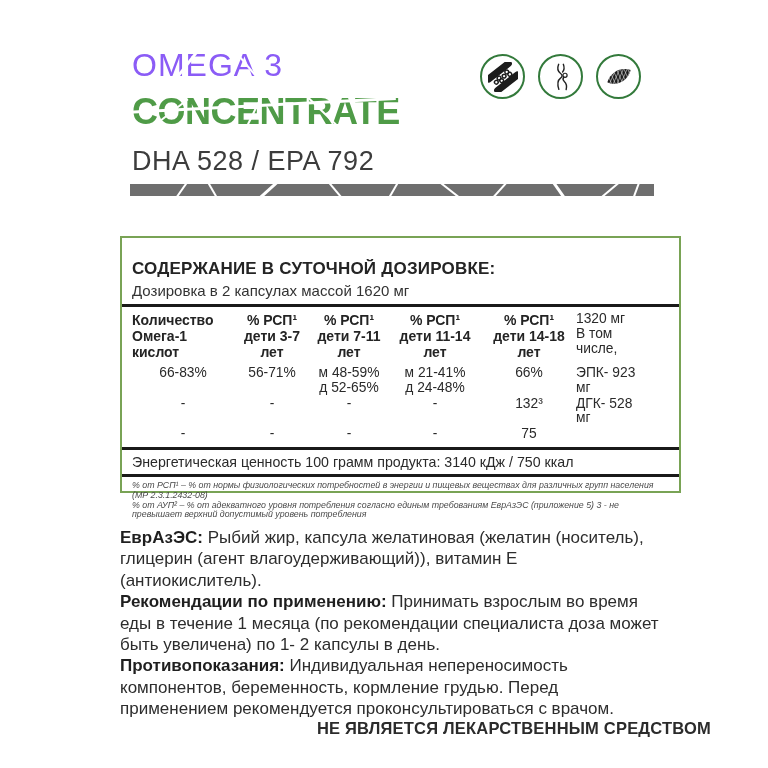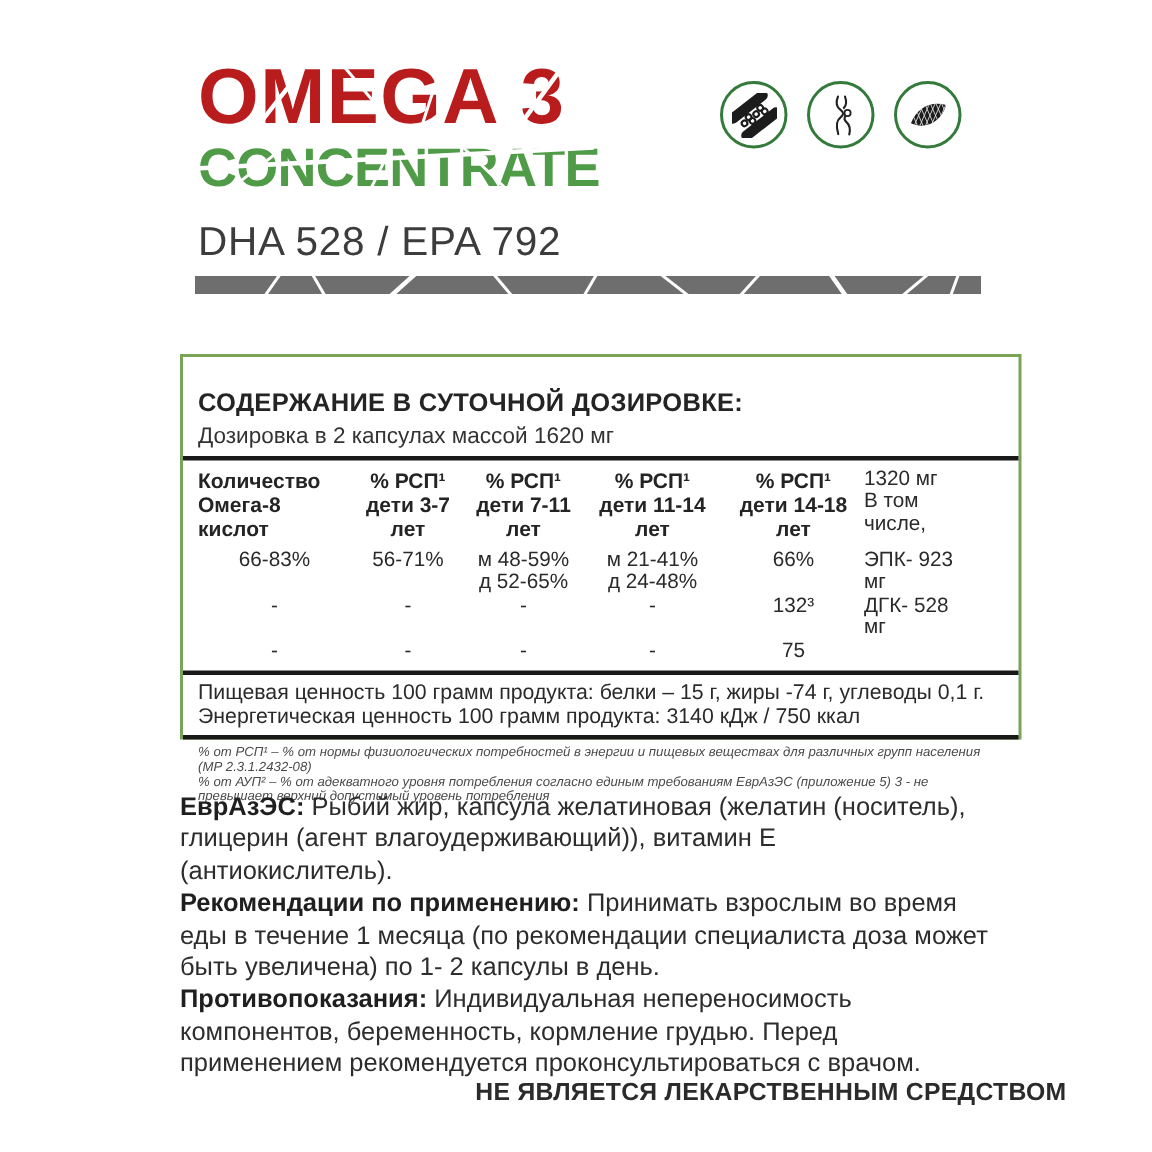--- a/index.html
+++ b/index.html
@@ -9,7 +9,7 @@
   }
   
   .title-block{position:absolute;left:132px;top:40px;width:266px;height:100px;}
-  .title-l1{font-size:52px;font-weight:700;line-height:50px;color:#b91c1c;letter-spacing:1px;}
+  .title-l1{font-size:32px;font-weight:400;line-height:50px;color:#8b5cf6;letter-spacing:1px;}
   .title-l2{font-size:36px;font-weight:700;line-height:40px;color:#4f9b47;letter-spacing:-0.5px;margin-top:2px;}
   .crack{position:absolute;background:#ffffff;z-index:3;}
   .ck1{left:54px;top:-6px;width:3px;height:60px;transform:rotate(38deg);}

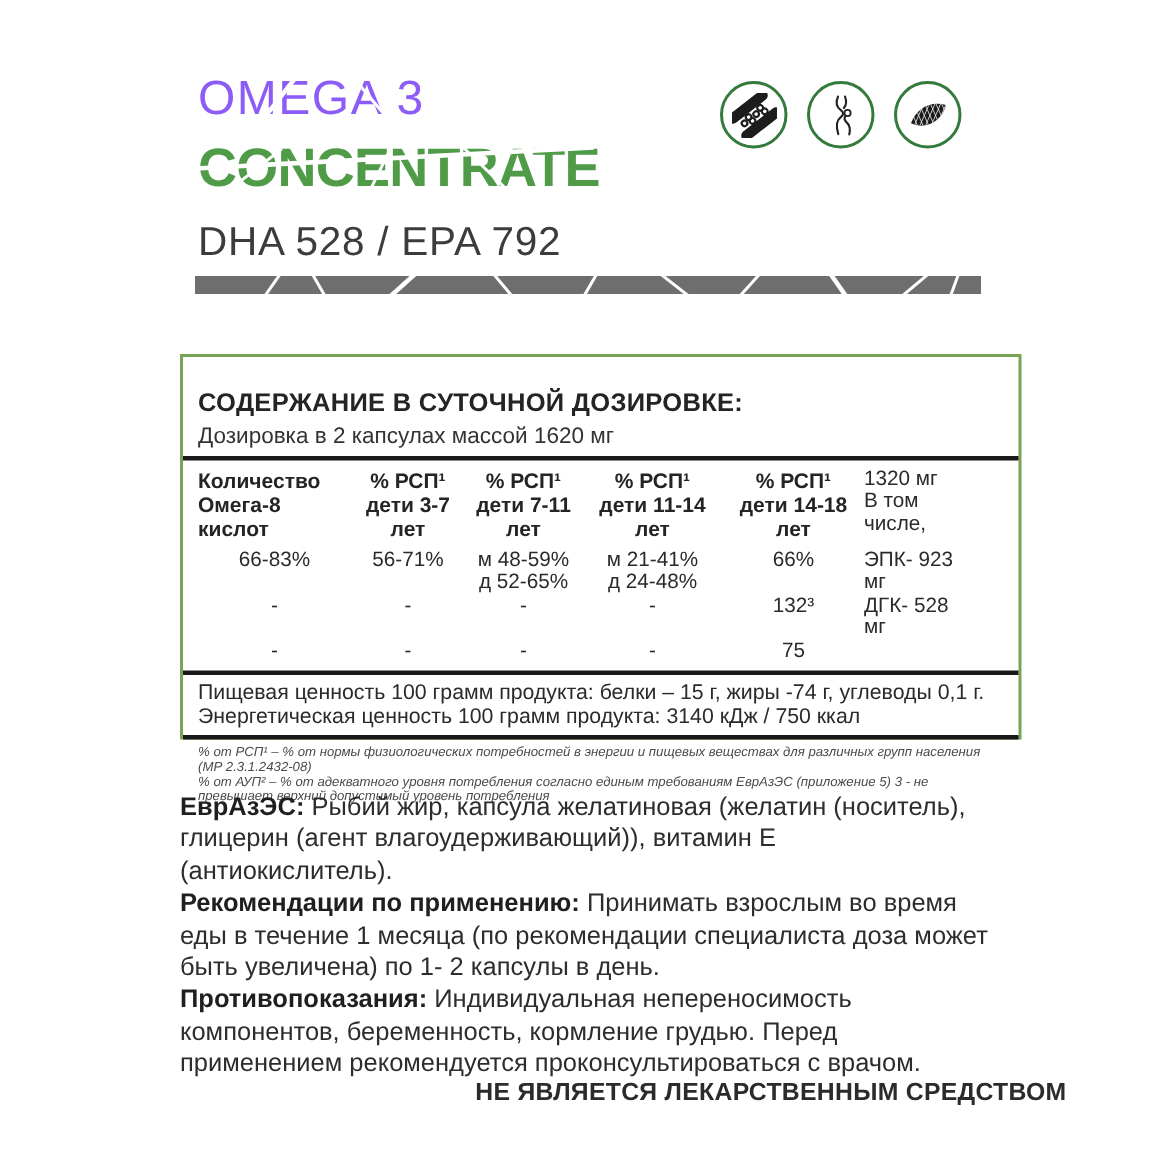--- a/index.html
+++ b/index.html
@@ -160,7 +160,7 @@
     <div class="tbl-wrap">
       <div class="tbl">
         <div class="th cl">Количество
-Омега-8
+Омега-1
 кислот</div>
         <div class="th">% РСП¹
 дети 3-7

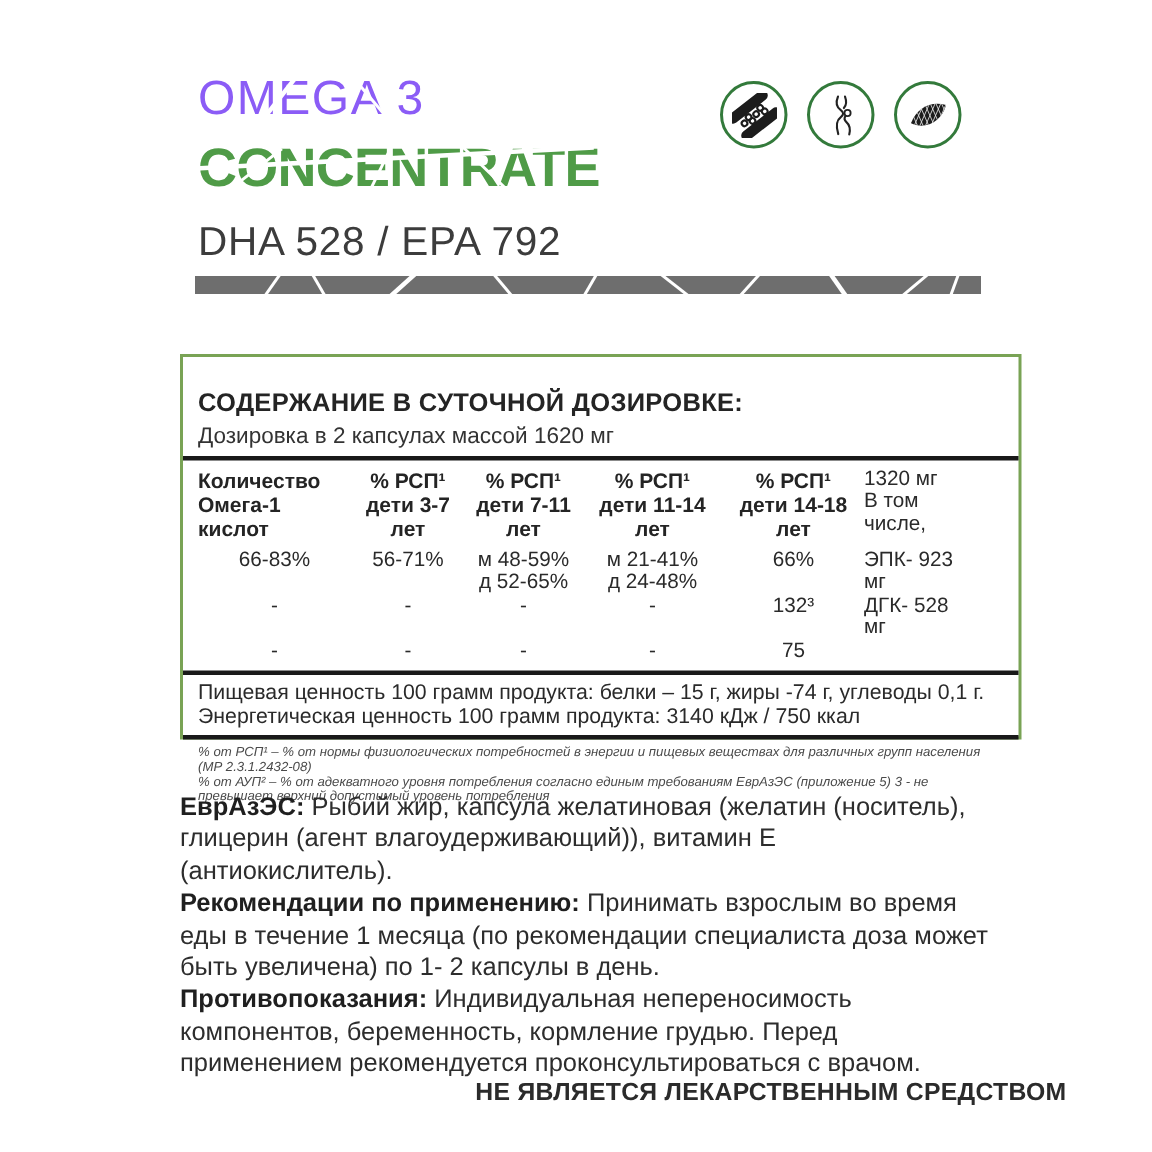--- a/index.html
+++ b/index.html
@@ -203,7 +203,6 @@
 
     <div class="hline"></div>
     <div class="nut-wrap">
-      <div class="nut">Пищевая ценность 100 грамм продукта: белки – 15 г, жиры -74 г, углеводы 0,1 г.</div>
       <div class="nut">Энергетическая ценность  100 грамм продукта: 3140 кДж / 750 ккал</div>
     </div>
     <div class="hline"></div>

